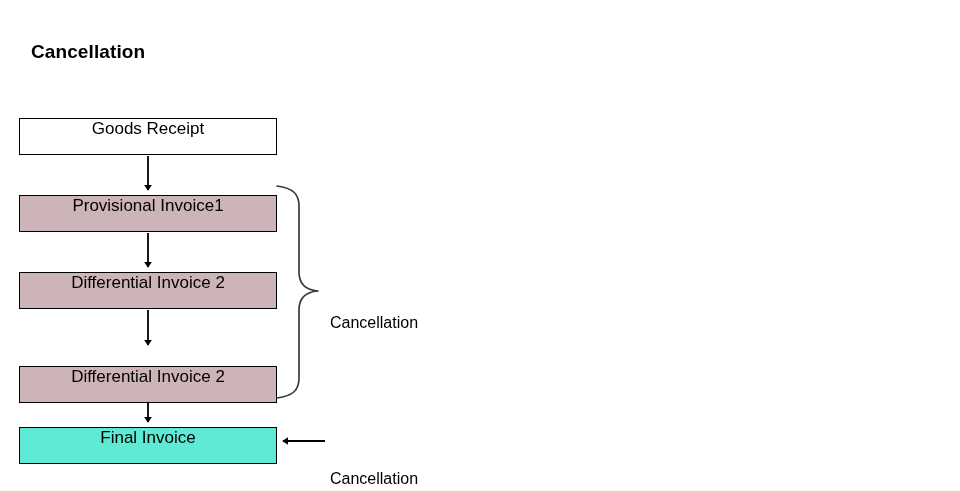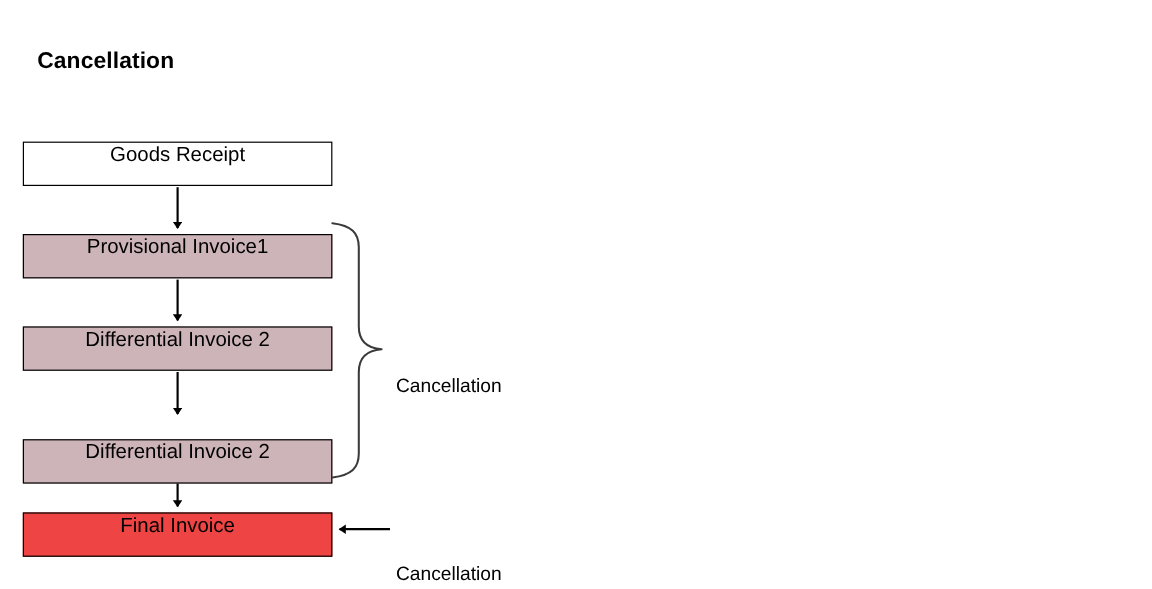--- a/index.html
+++ b/index.html
@@ -53,7 +53,7 @@
   }
   .node-white  { background: #ffffff; }
   .node-pink   { background: #cdb4b9; }
-  .node-green  { background: #ef4444; }
+  .node-green  { background: #5eead4; }
 
   .node-goods       { top: 118px; }
   .node-prov        { top: 195px; }

